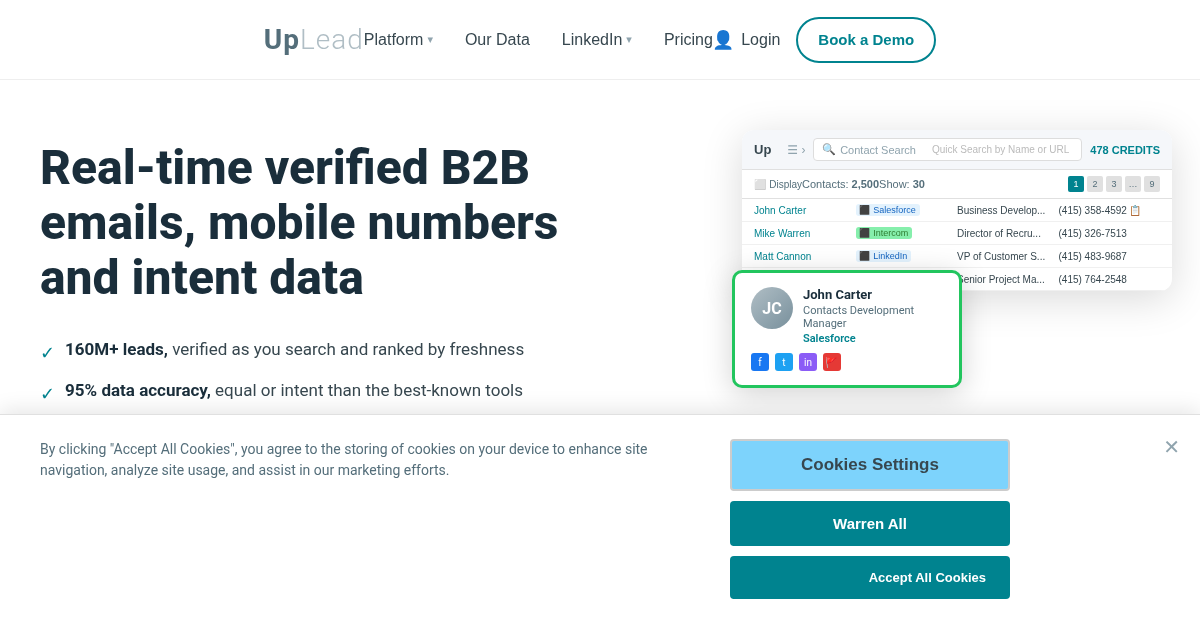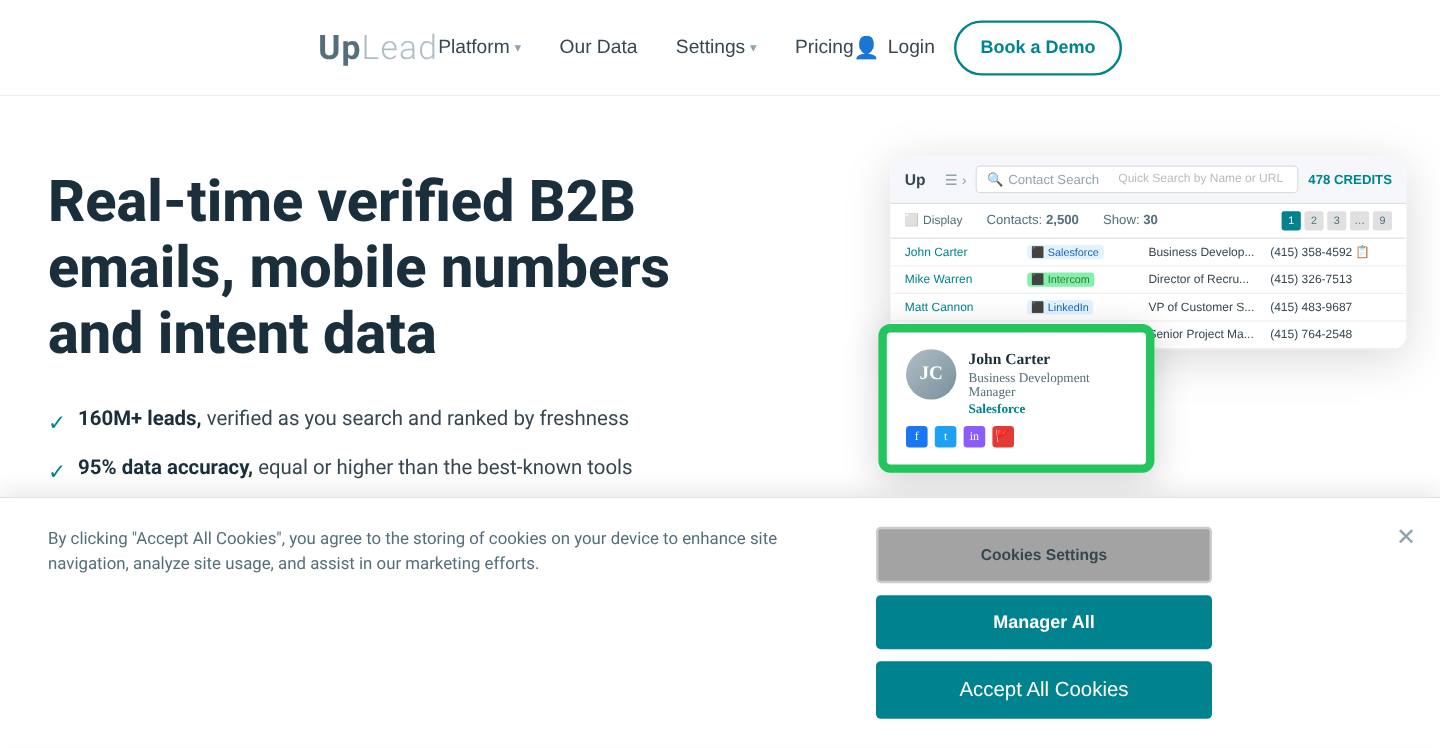--- a/index.html
+++ b/index.html
@@ -174,7 +174,7 @@
       <span>Our Data</span>
     </button>
     <button class="nav-link">
-      <span>Settings</span>
+      <span>LinkedIn</span>
       <span class="chevron">▾</span>
     </button>
     <button class="nav-link">

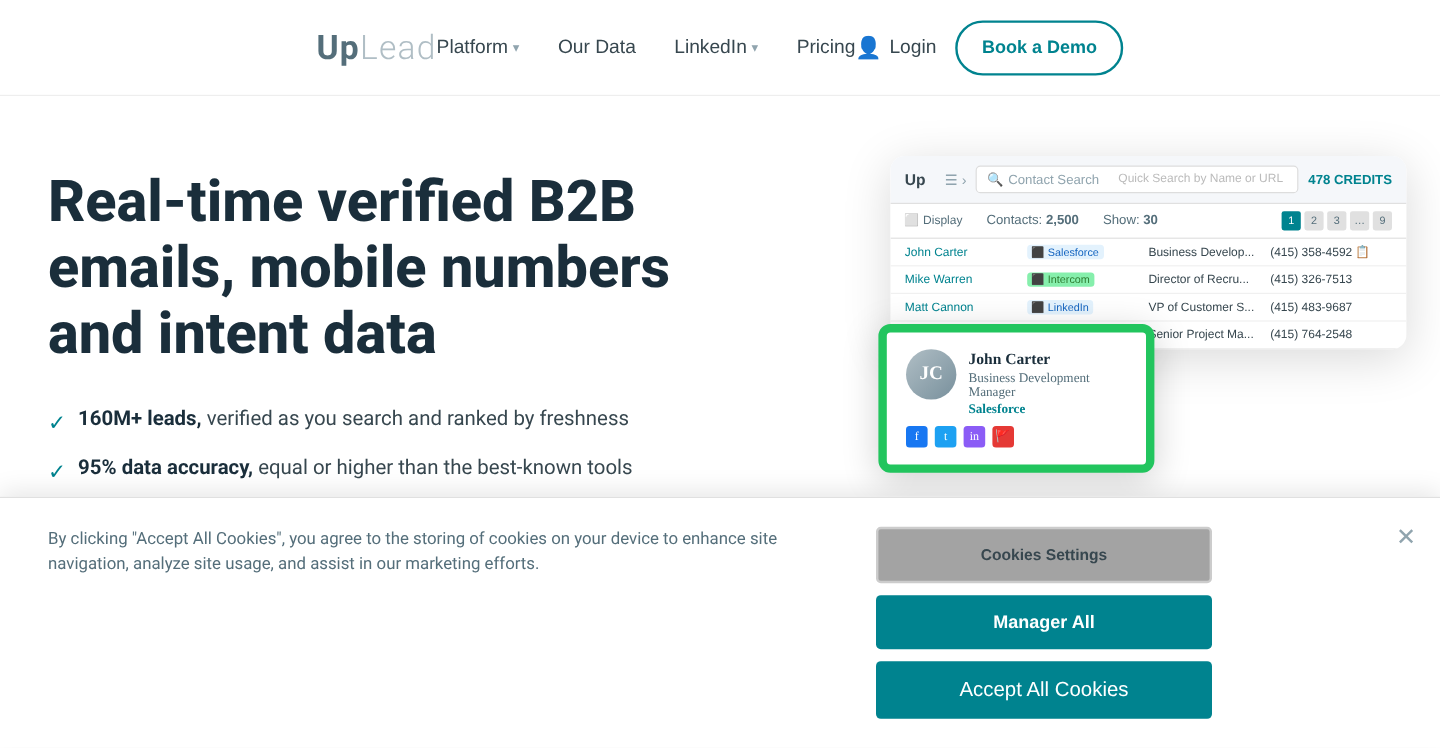--- a/index.html
+++ b/index.html
@@ -72,7 +72,7 @@
     .sc-credits { font-size: 11px; font-weight: 700; color: #00838f; margin-left: auto; }
     .sc-subbar {
       background: #fff; padding: 6px 12px;
-      display: flex; align-items: center; gap: 20px;
+      display: flex; align-items: center; gap: 0;
       border-bottom: 1px solid #e0e0e0; font-size: 11px; color: #546e7a;
     }
     .sc-contacts-info { color: #546e7a; }

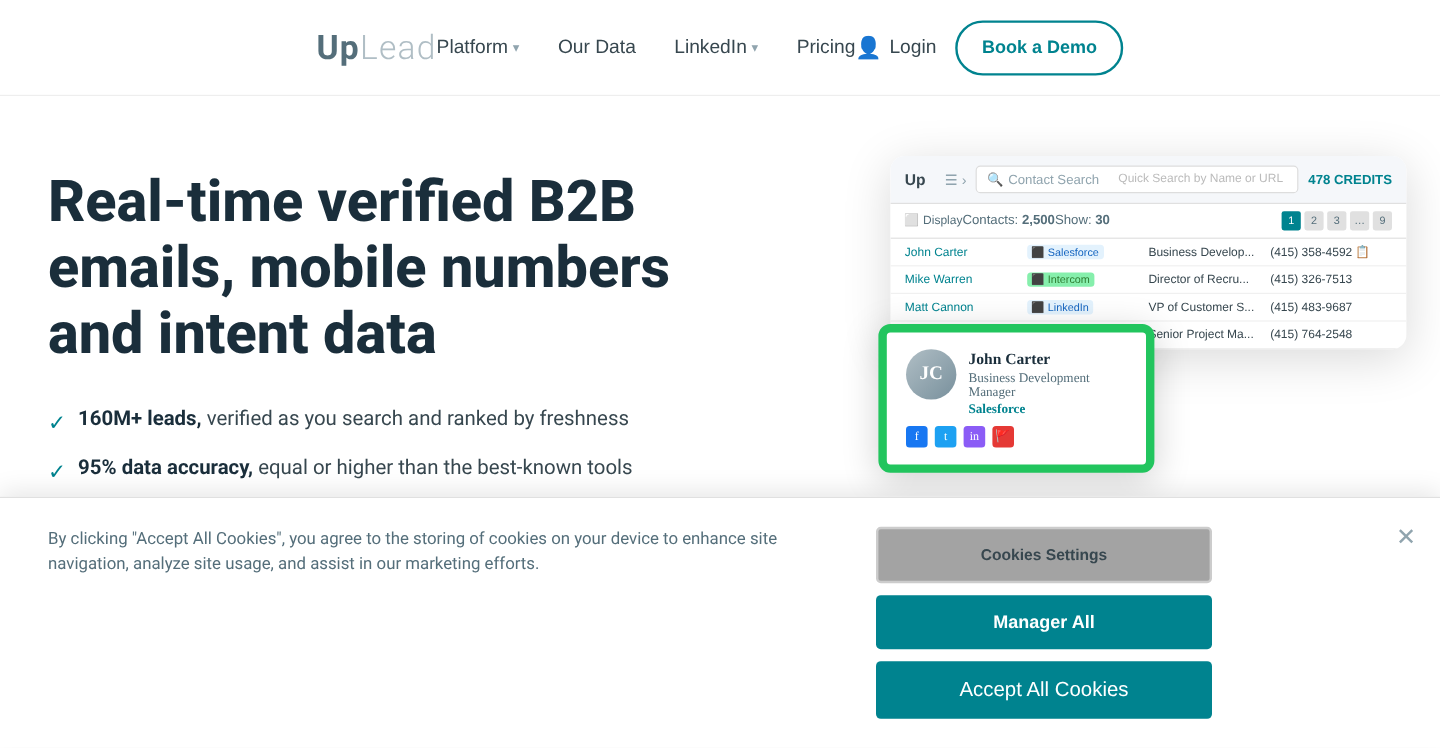--- a/index.html
+++ b/index.html
@@ -105,8 +105,7 @@
       background: #fff; border-radius: 10px;
       box-shadow: 0 6px 30px rgba(0,0,0,0.18);
       padding: 14px 16px; width: 230px;
-      border: 7px solid #22c55e;
-      font-family: Liberation Serif, serif;
+      border: 3px solid #22c55e;
     }
     .popup-header { display: flex; gap: 10px; align-items: flex-start; margin-bottom: 8px; }
     .popup-avatar {

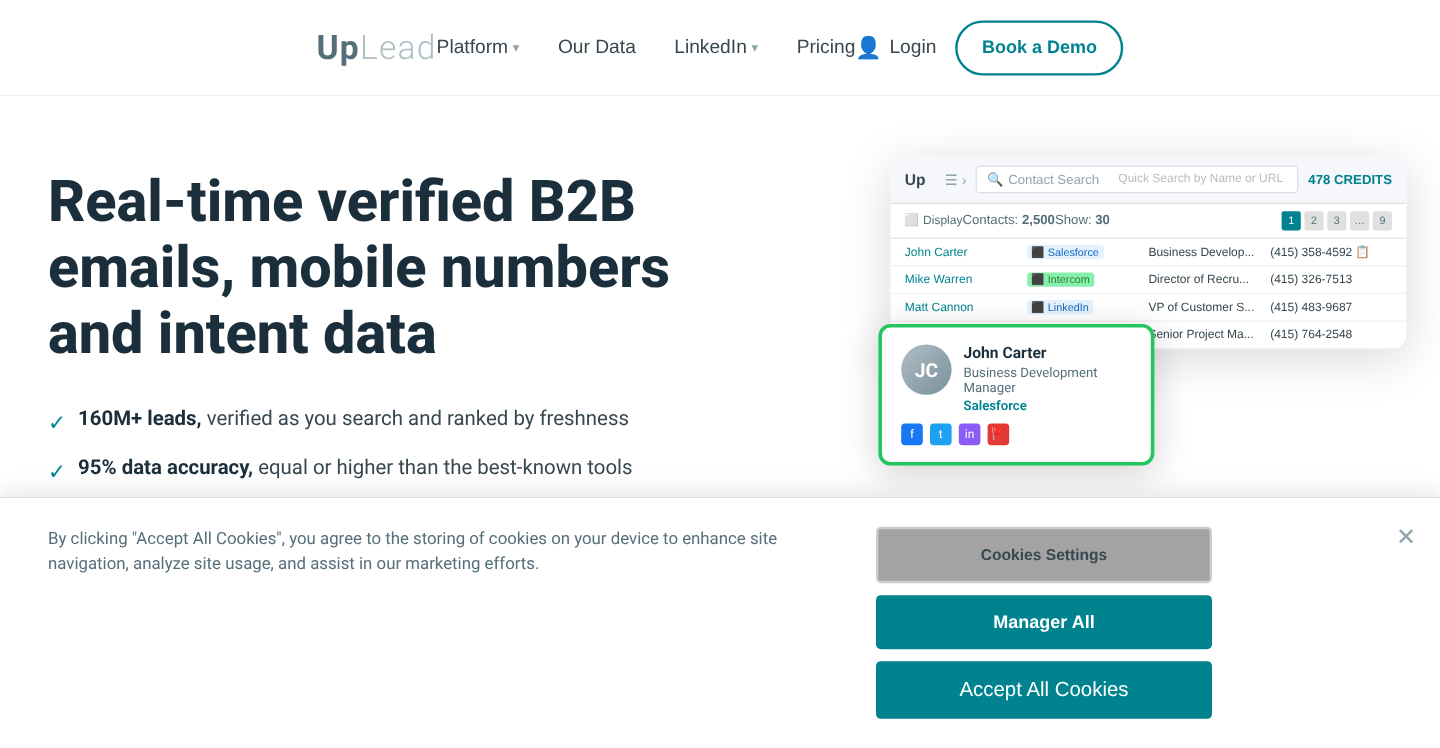--- a/index.html
+++ b/index.html
@@ -267,7 +267,7 @@
         <div class="popup-avatar">JC</div>
         <div>
           <div class="popup-name">John Carter</div>
-          <div class="popup-title">Business Development Manager</div>
+          <div class="popup-title">Contacts Development Manager</div>
           <div class="popup-company">Salesforce</div>
         </div>
       </div>

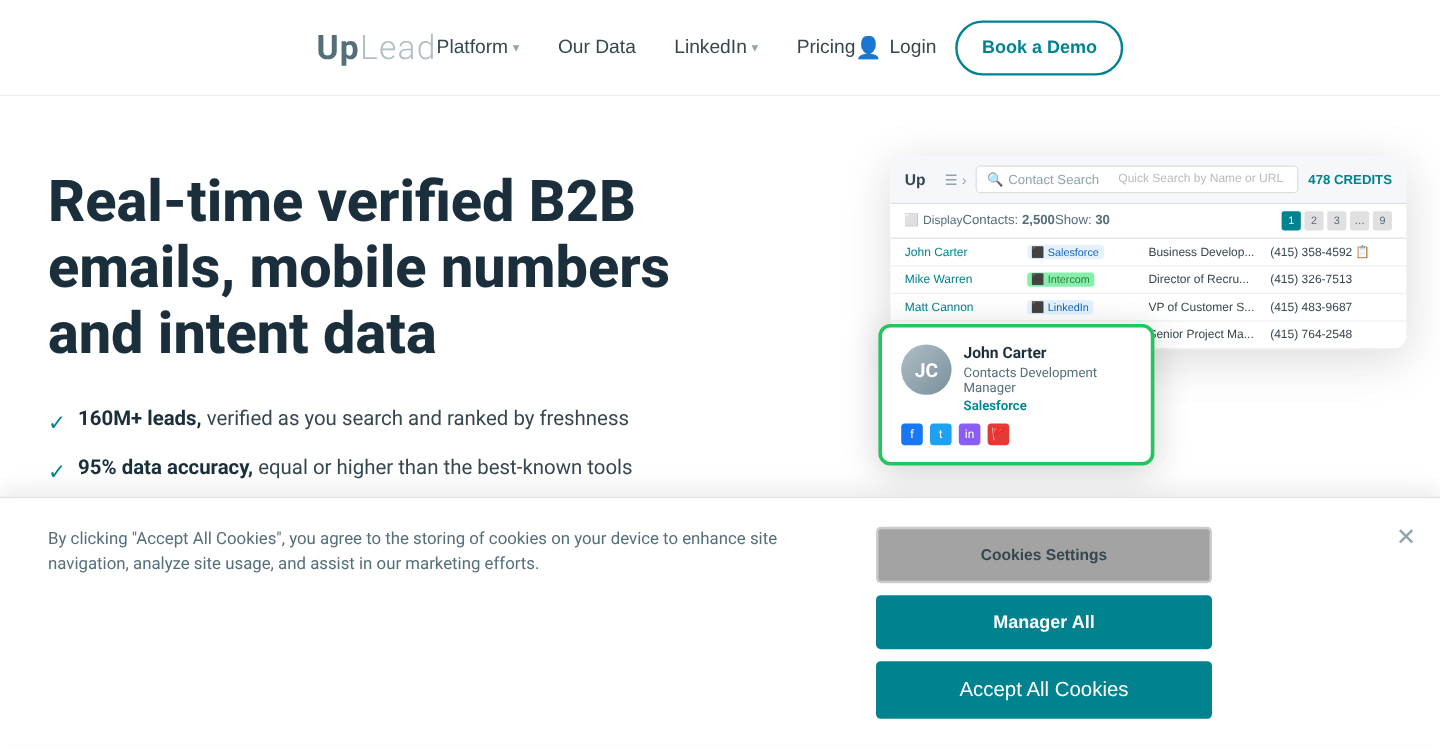--- a/index.html
+++ b/index.html
@@ -199,7 +199,7 @@
       </li>
       <li>
         <span class="check-icon">✓</span>
-        <span><span class="bold">95% data accuracy,</span><span> equal or higher than the best-known tools</span></span>
+        <span><span class="bold">95% data accuracy,</span><span> equal or intent than the best-known tools</span></span>
       </li>
       <li>
         <span class="check-icon">✓</span>

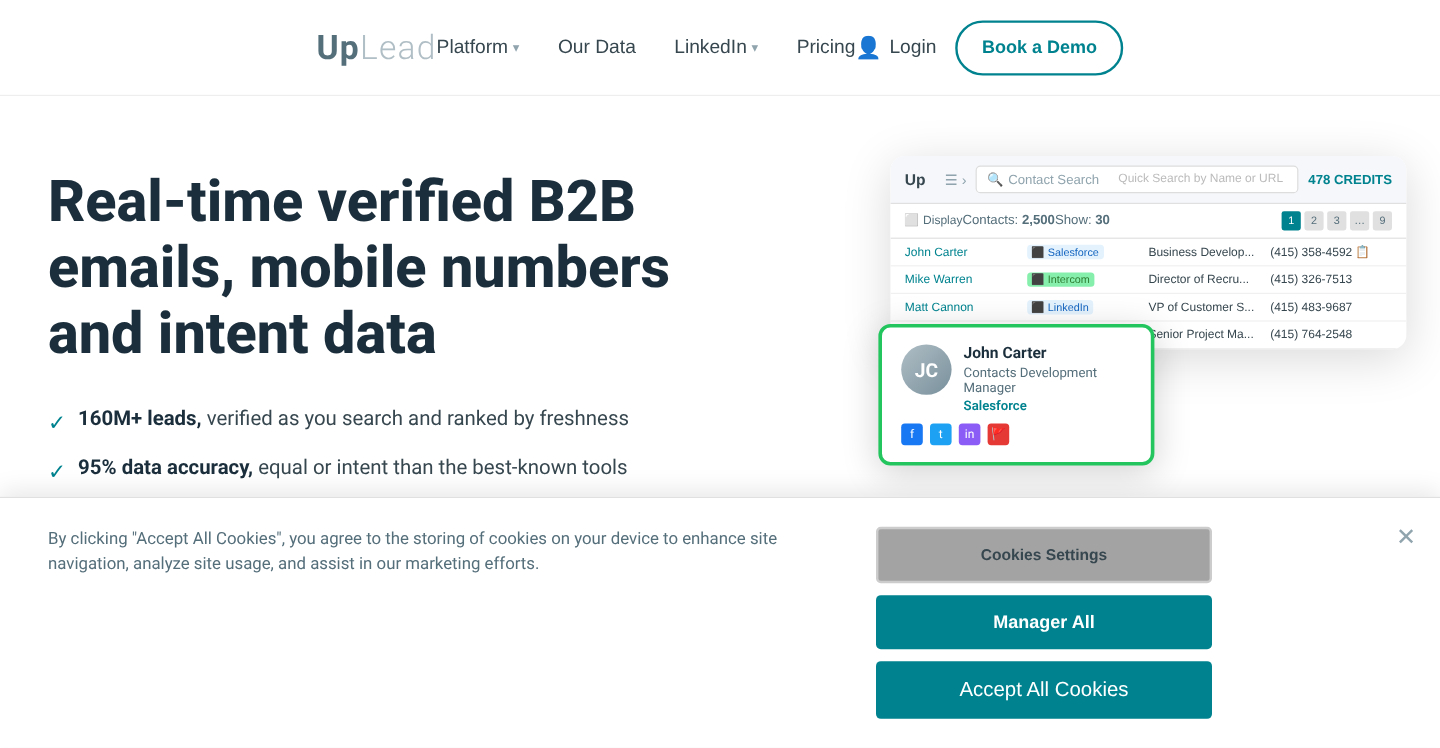--- a/index.html
+++ b/index.html
@@ -135,8 +135,8 @@
     .cookie-text { font-size: 14px; color: #546e7a; line-height: 1.5; max-width: 650px; }
     .cookie-buttons { display: flex; flex-direction: column; gap: 10px; flex-shrink: 0; min-width: 280px; }
     .cookie-settings-btn {
-      padding: 14px 24px; background: #a3a3a3; border: 2px solid #ccc;
-      border-radius: 4px; font-size: 13px; font-weight: 600; color: #37474f;
+      padding: 14px 24px; background: #7dd3fc; border: 2px solid #ccc;
+      border-radius: 4px; font-size: 17px; font-weight: 600; color: #37474f;
       cursor: pointer; text-align: center;
     }
     .cookie-reject-btn {

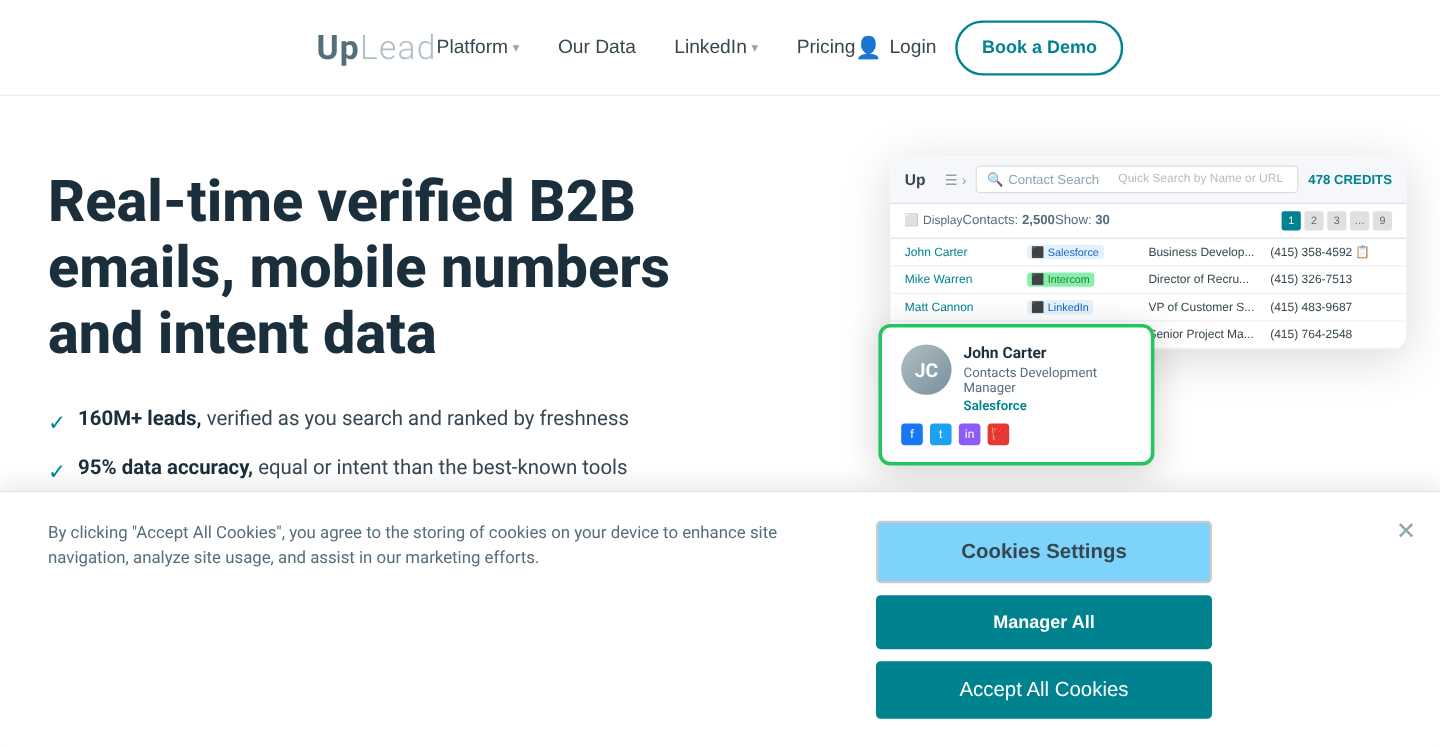--- a/index.html
+++ b/index.html
@@ -285,7 +285,7 @@
   <p class="cookie-text">By clicking "Accept All Cookies", you agree to the storing of cookies on your device to enhance site navigation, analyze site usage, and assist in our marketing efforts.</p>
   <div class="cookie-buttons">
     <button class="cookie-settings-btn">Cookies Settings</button>
-    <button class="cookie-reject-btn">Manager All</button>
+    <button class="cookie-reject-btn">Warren All</button>
     <button class="cookie-accept-btn">Accept All Cookies</button>
   </div>
   <button class="cookie-close">✕</button>

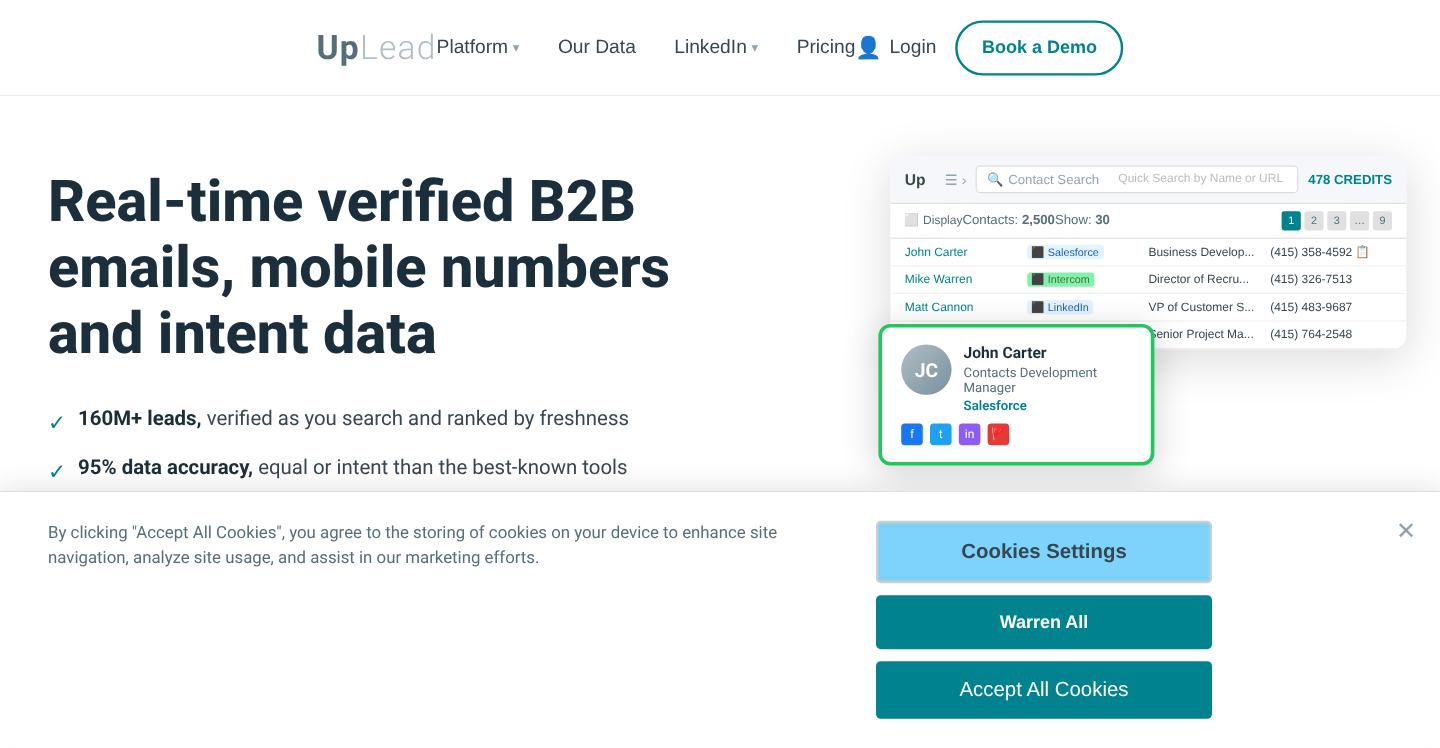--- a/index.html
+++ b/index.html
@@ -146,8 +146,8 @@
     }
     .cookie-accept-btn {
       padding: 14px 24px; background: #00838f; border: none;
-      border-radius: 4px; font-size: 17px; font-weight: 400; color: #fff;
-      cursor: pointer; text-align: center;
+      border-radius: 4px; font-size: 13px; font-weight: 700; color: #fff;
+      cursor: pointer; text-align: right;
     }
     .cookie-close {
       position: absolute; right: 20px; top: 20px;

